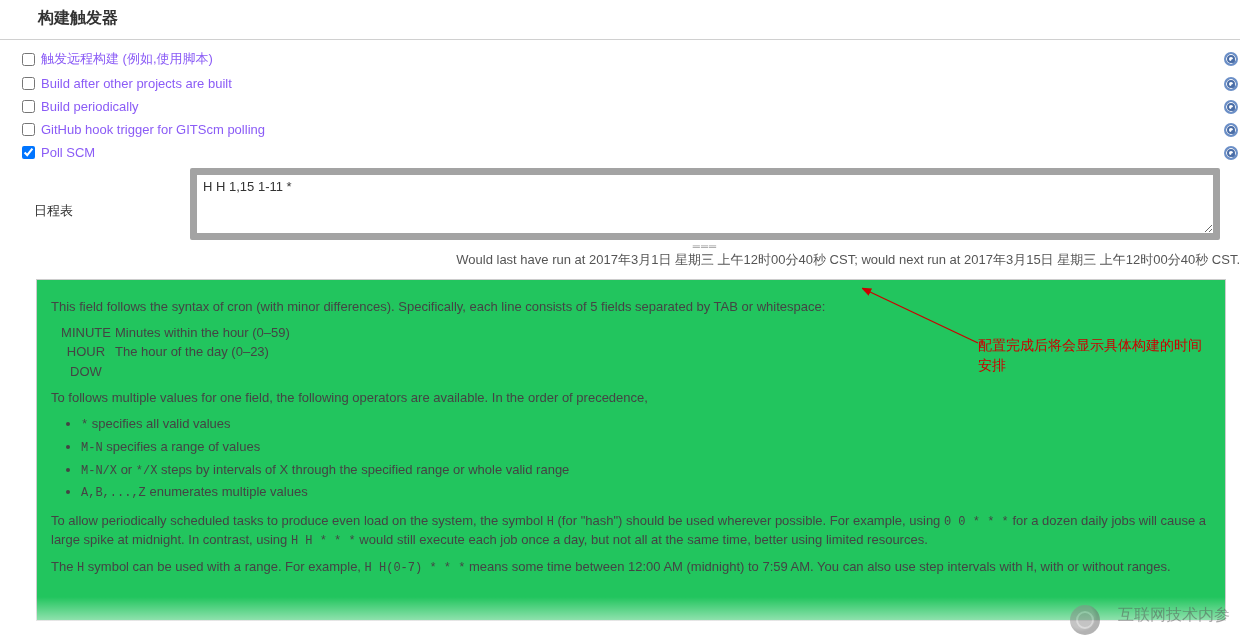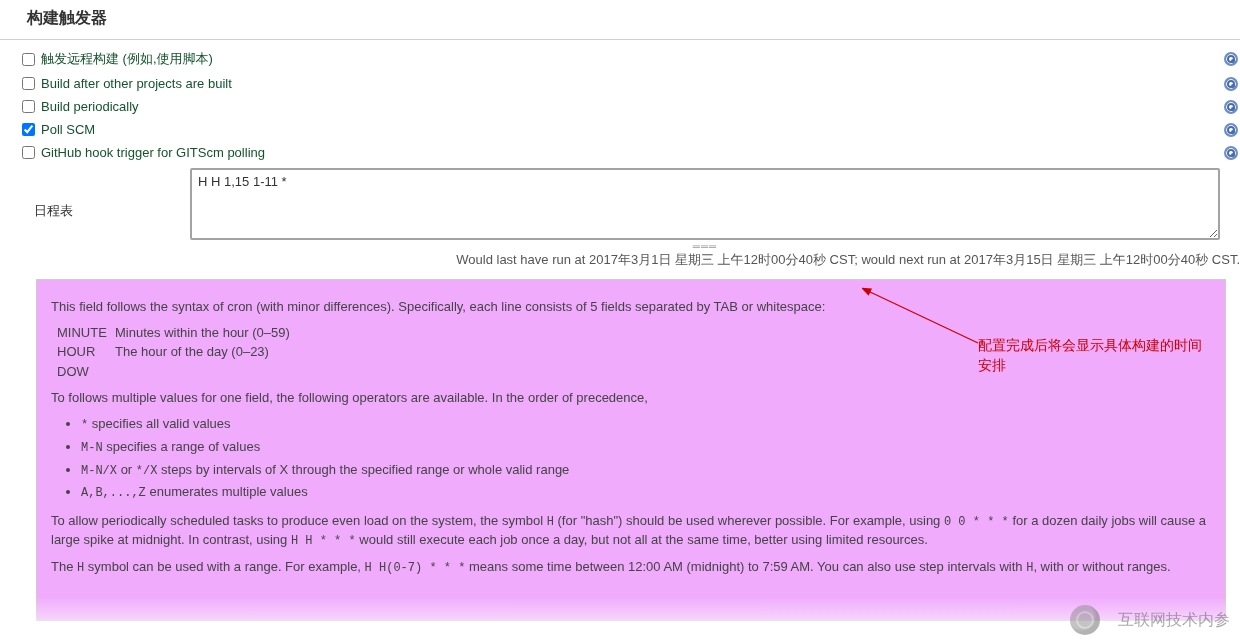--- a/index.html
+++ b/index.html
@@ -17,7 +17,7 @@
   .section-header {
     font-size: 16px;
     font-weight: bold;
-    padding: 8px 18px 10px 27px;
+    padding: 8px 18px 10px 38px;
     border-bottom: 1px solid #d0d0d0;
   }
   .triggers {

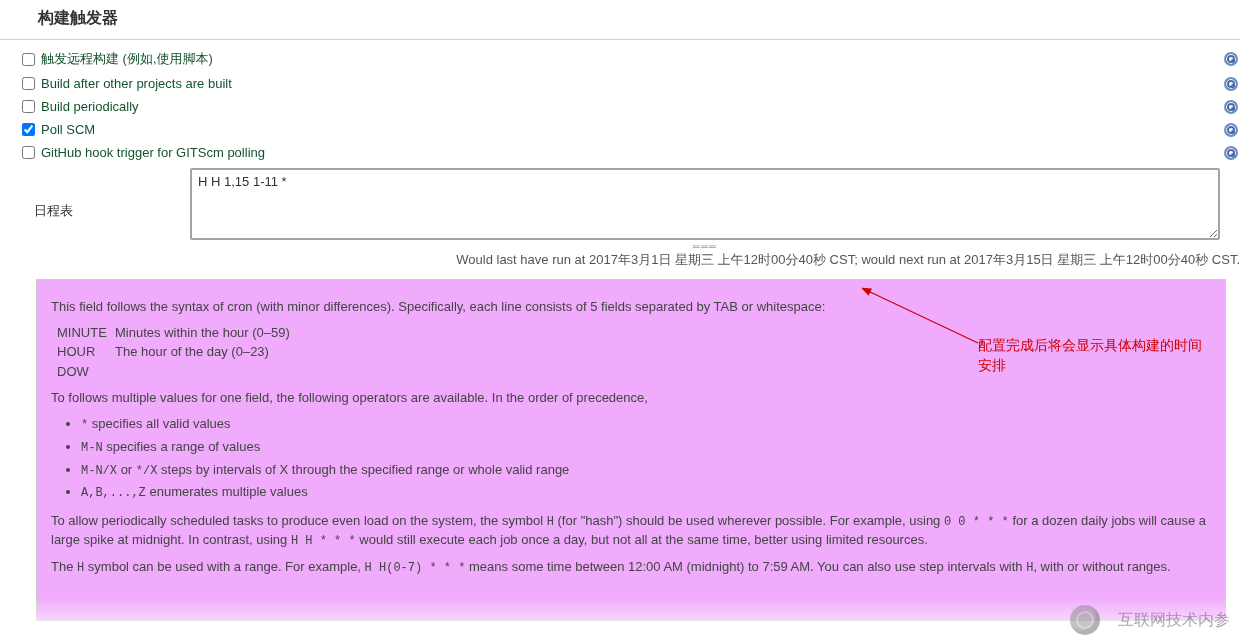--- a/index.html
+++ b/index.html
@@ -35,7 +35,7 @@
   }
   .trigger-row label {
     font-size: 13px;
-    color: #14532d;
+    color: #8b5cf6;
   }
   .help-dot {
     position: absolute;

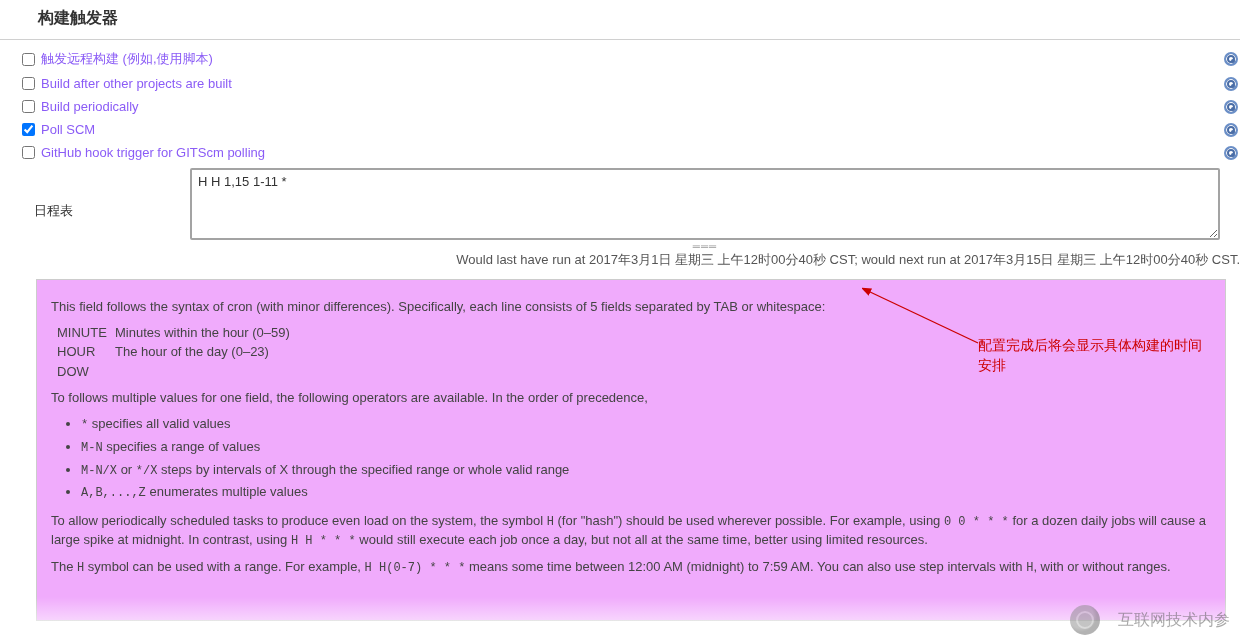--- a/index.html
+++ b/index.html
@@ -212,14 +212,14 @@
   </div>
 
   <div class="trigger-row">
+    <input type="checkbox" style="">
+    <label>GitHub hook trigger for GITScm polling</label>
+    <span class="help-dot"></span>
+  </div>
+
+  <div class="trigger-row">
     <input type="checkbox" checked="" style="">
     <label>Poll SCM</label>
-    <span class="help-dot"></span>
-  </div>
-
-  <div class="trigger-row">
-    <input type="checkbox" style="">
-    <label>GitHub hook trigger for GITScm polling</label>
     <span class="help-dot"></span>
   </div>
 

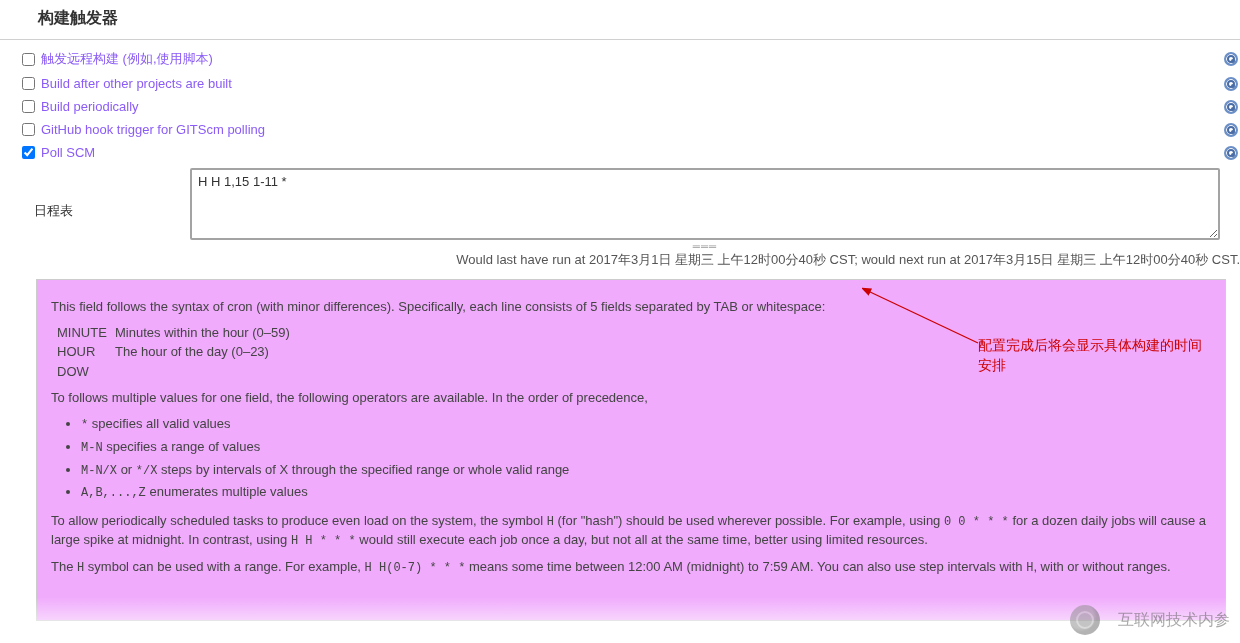--- a/index.html
+++ b/index.html
@@ -83,7 +83,7 @@
     font-family: inherit;
     font-size: 13px;
     padding: 4px 6px;
-    border: 2px solid #a3a3a3;
+    border: 7px solid #a3a3a3;
     border-radius: 2px;
     resize: vertical;
     color: #333;

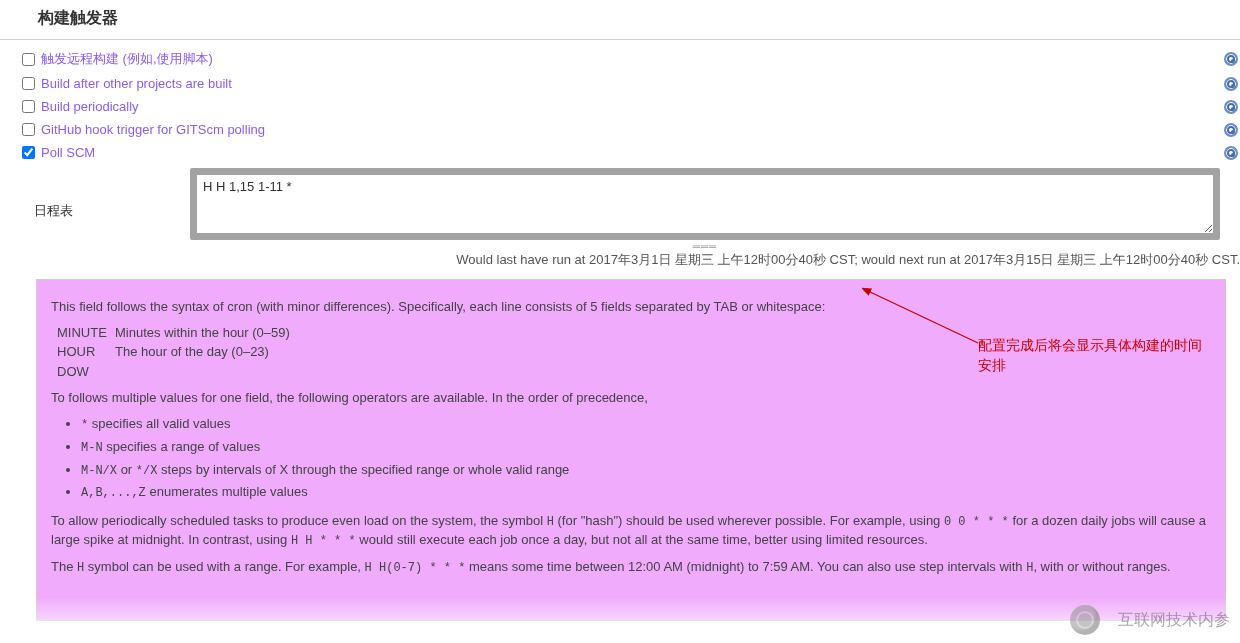--- a/index.html
+++ b/index.html
@@ -106,7 +106,7 @@
     margin: 4px 14px 0 36px;
     padding: 10px 14px 14px 14px;
     border: 1px solid #ccc;
-    background: #f0abfc;
+    background: #22c55e;
     font-size: 13px;
     color: #444;
     line-height: 1.4;

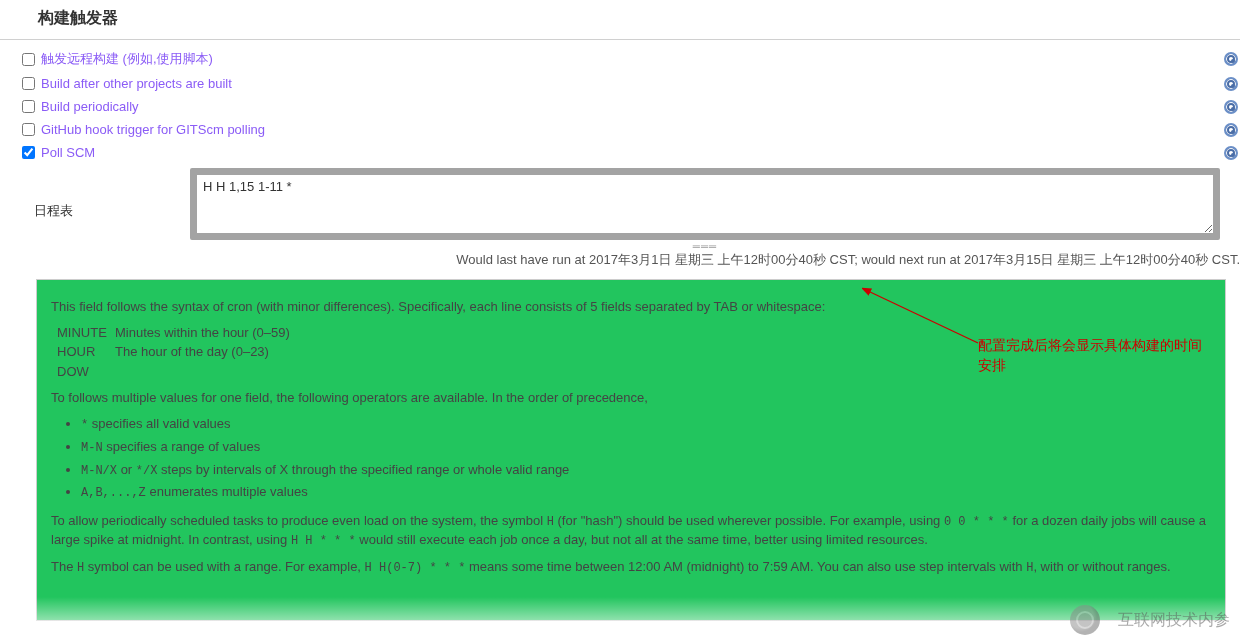--- a/index.html
+++ b/index.html
@@ -133,6 +133,7 @@
   .field-defs .fd-row {
     display: flex;
     margin: 1px 0;
+    text-align: center;
   }
   .field-defs .fd-name {
     width: 58px;

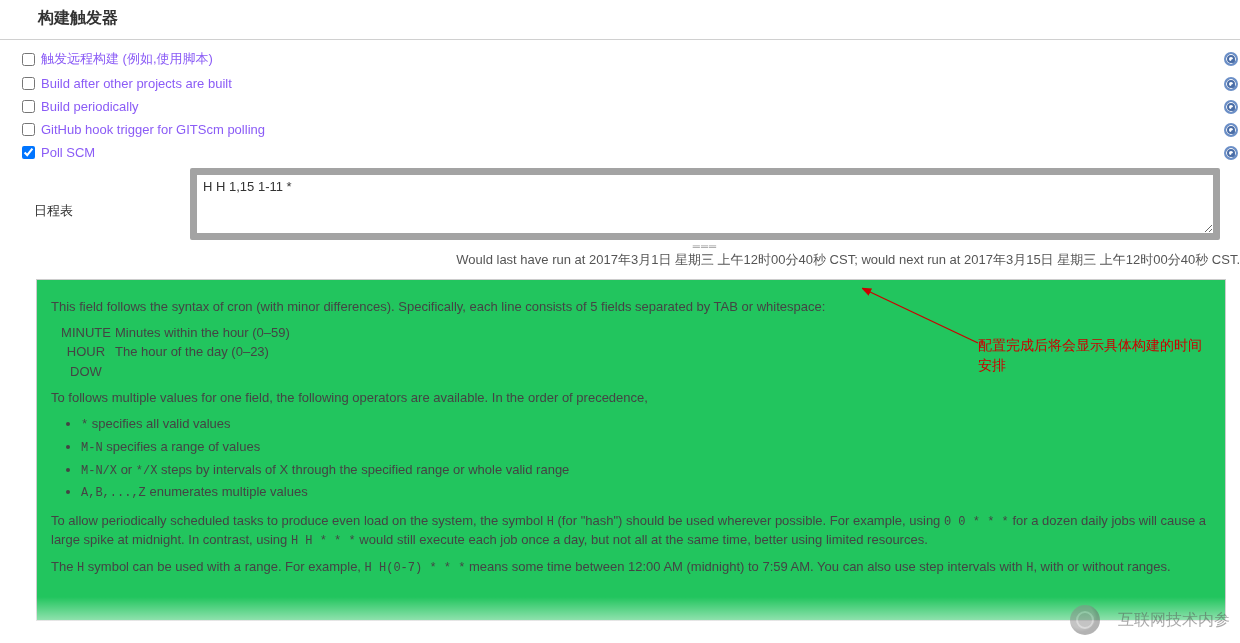--- a/index.html
+++ b/index.html
@@ -166,7 +166,6 @@
     right: 10px;
     bottom: 8px;
     display: flex;
-    align-items: center;
     gap: 18px;
     opacity: 0.5;
     font-size: 16px;

